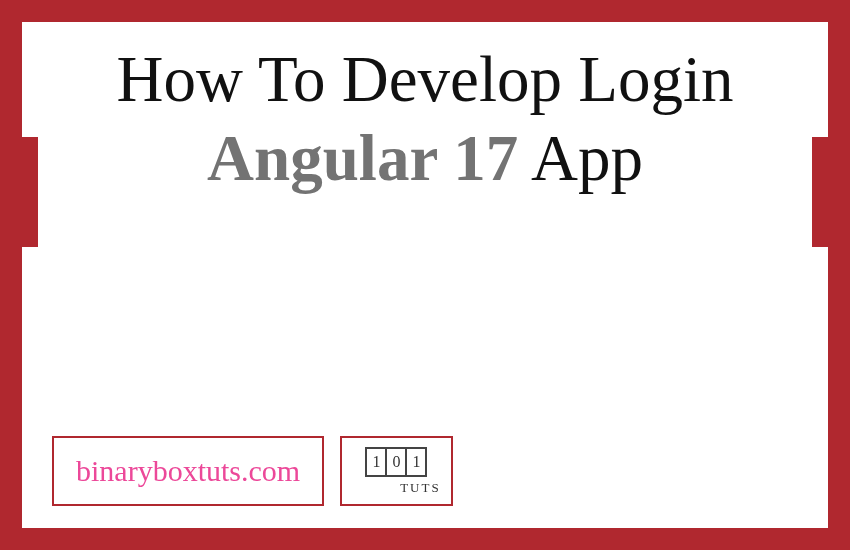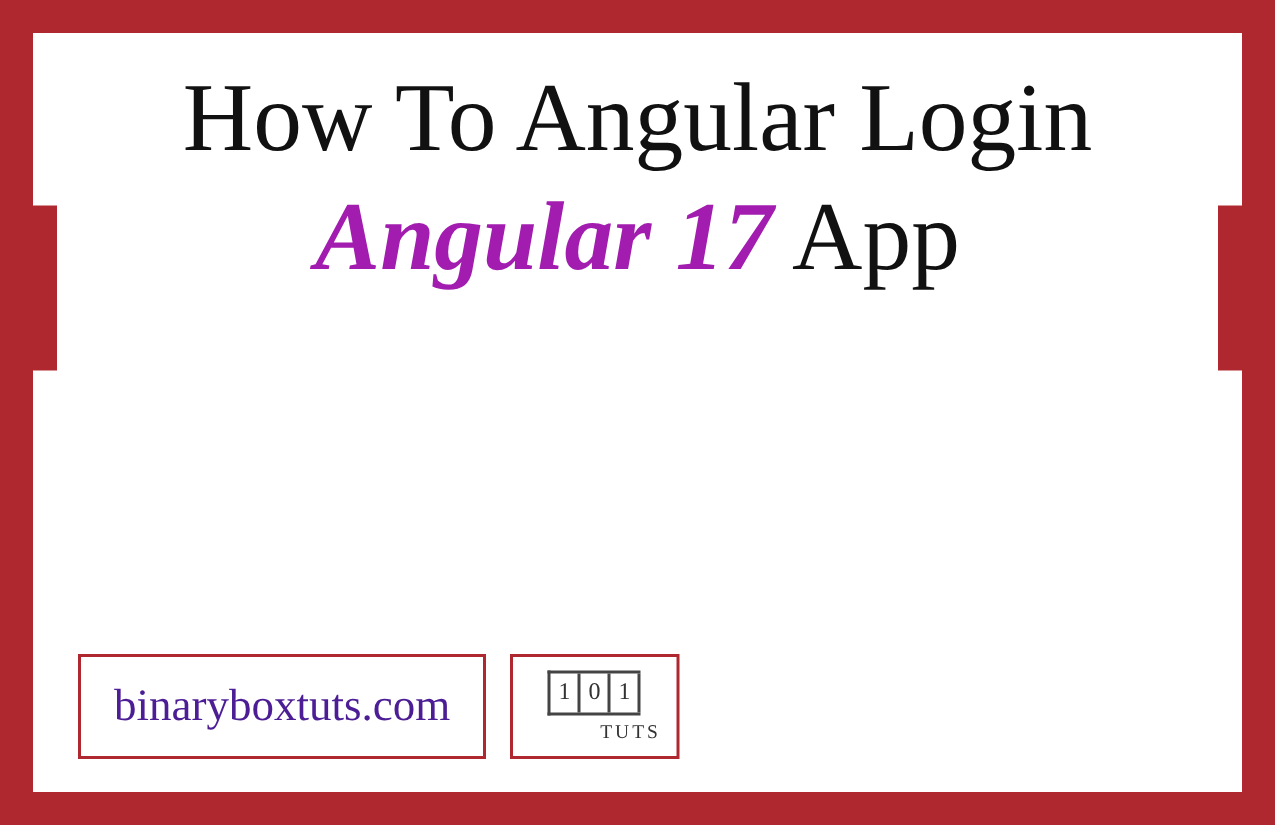--- a/index.html
+++ b/index.html
@@ -117,7 +117,7 @@
   <div class="notch notch-right"></div>
 
   <div class="title-area">
-    <div class="title-line">How To Angular Login</div>
+    <div class="title-line">How To Develop Login</div>
     <div class="title-line">
       <span class="highlight">Angular 17</span><span> App</span>
     </div>

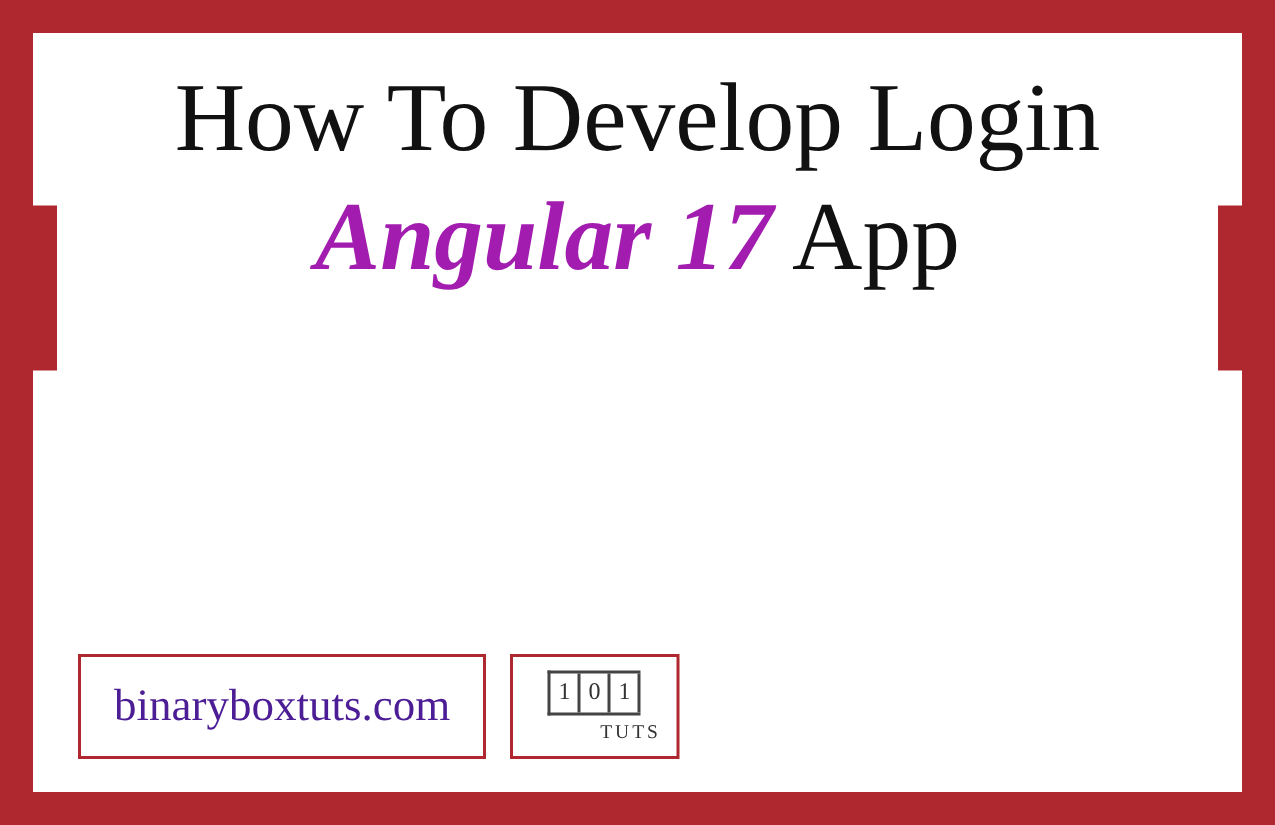--- a/index.html
+++ b/index.html
@@ -48,9 +48,8 @@
       font-weight: 400;
     }
     .highlight {
-      color: #a21caf;
+      color: #737373;
       font-weight: 700;
-      font-style: italic;
     }
     .footer-row {
       position: absolute;

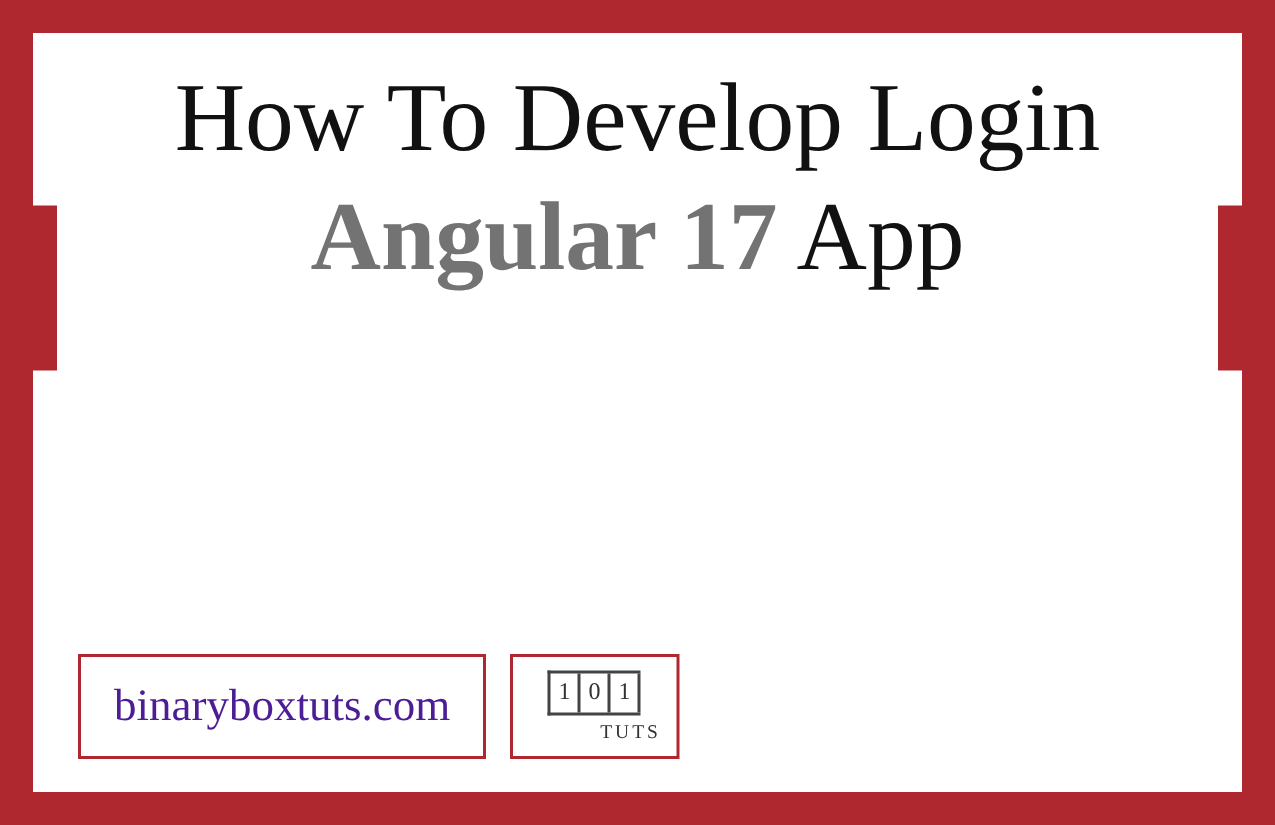--- a/index.html
+++ b/index.html
@@ -65,7 +65,7 @@
       display: flex;
       align-items: flex-start;
       font-size: 30px;
-      color: #4c1d95;
+      color: #ec4899;
       background: #ffffff;
       font-family: Liberation Serif, serif;
     }

